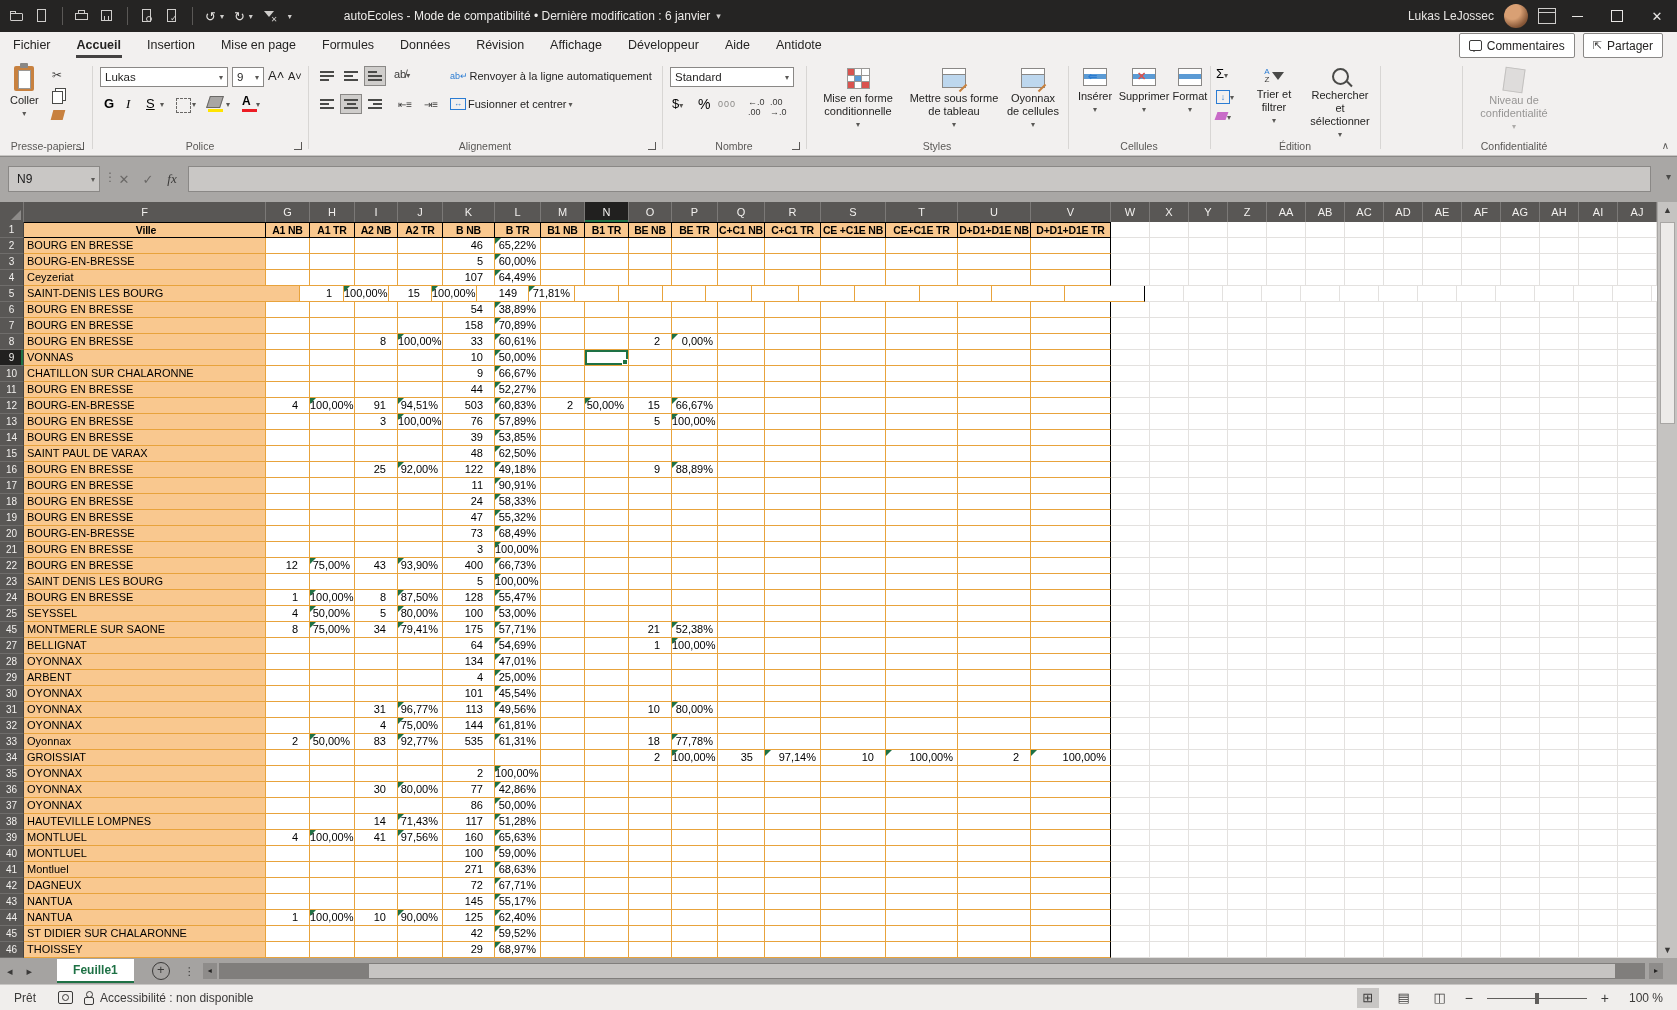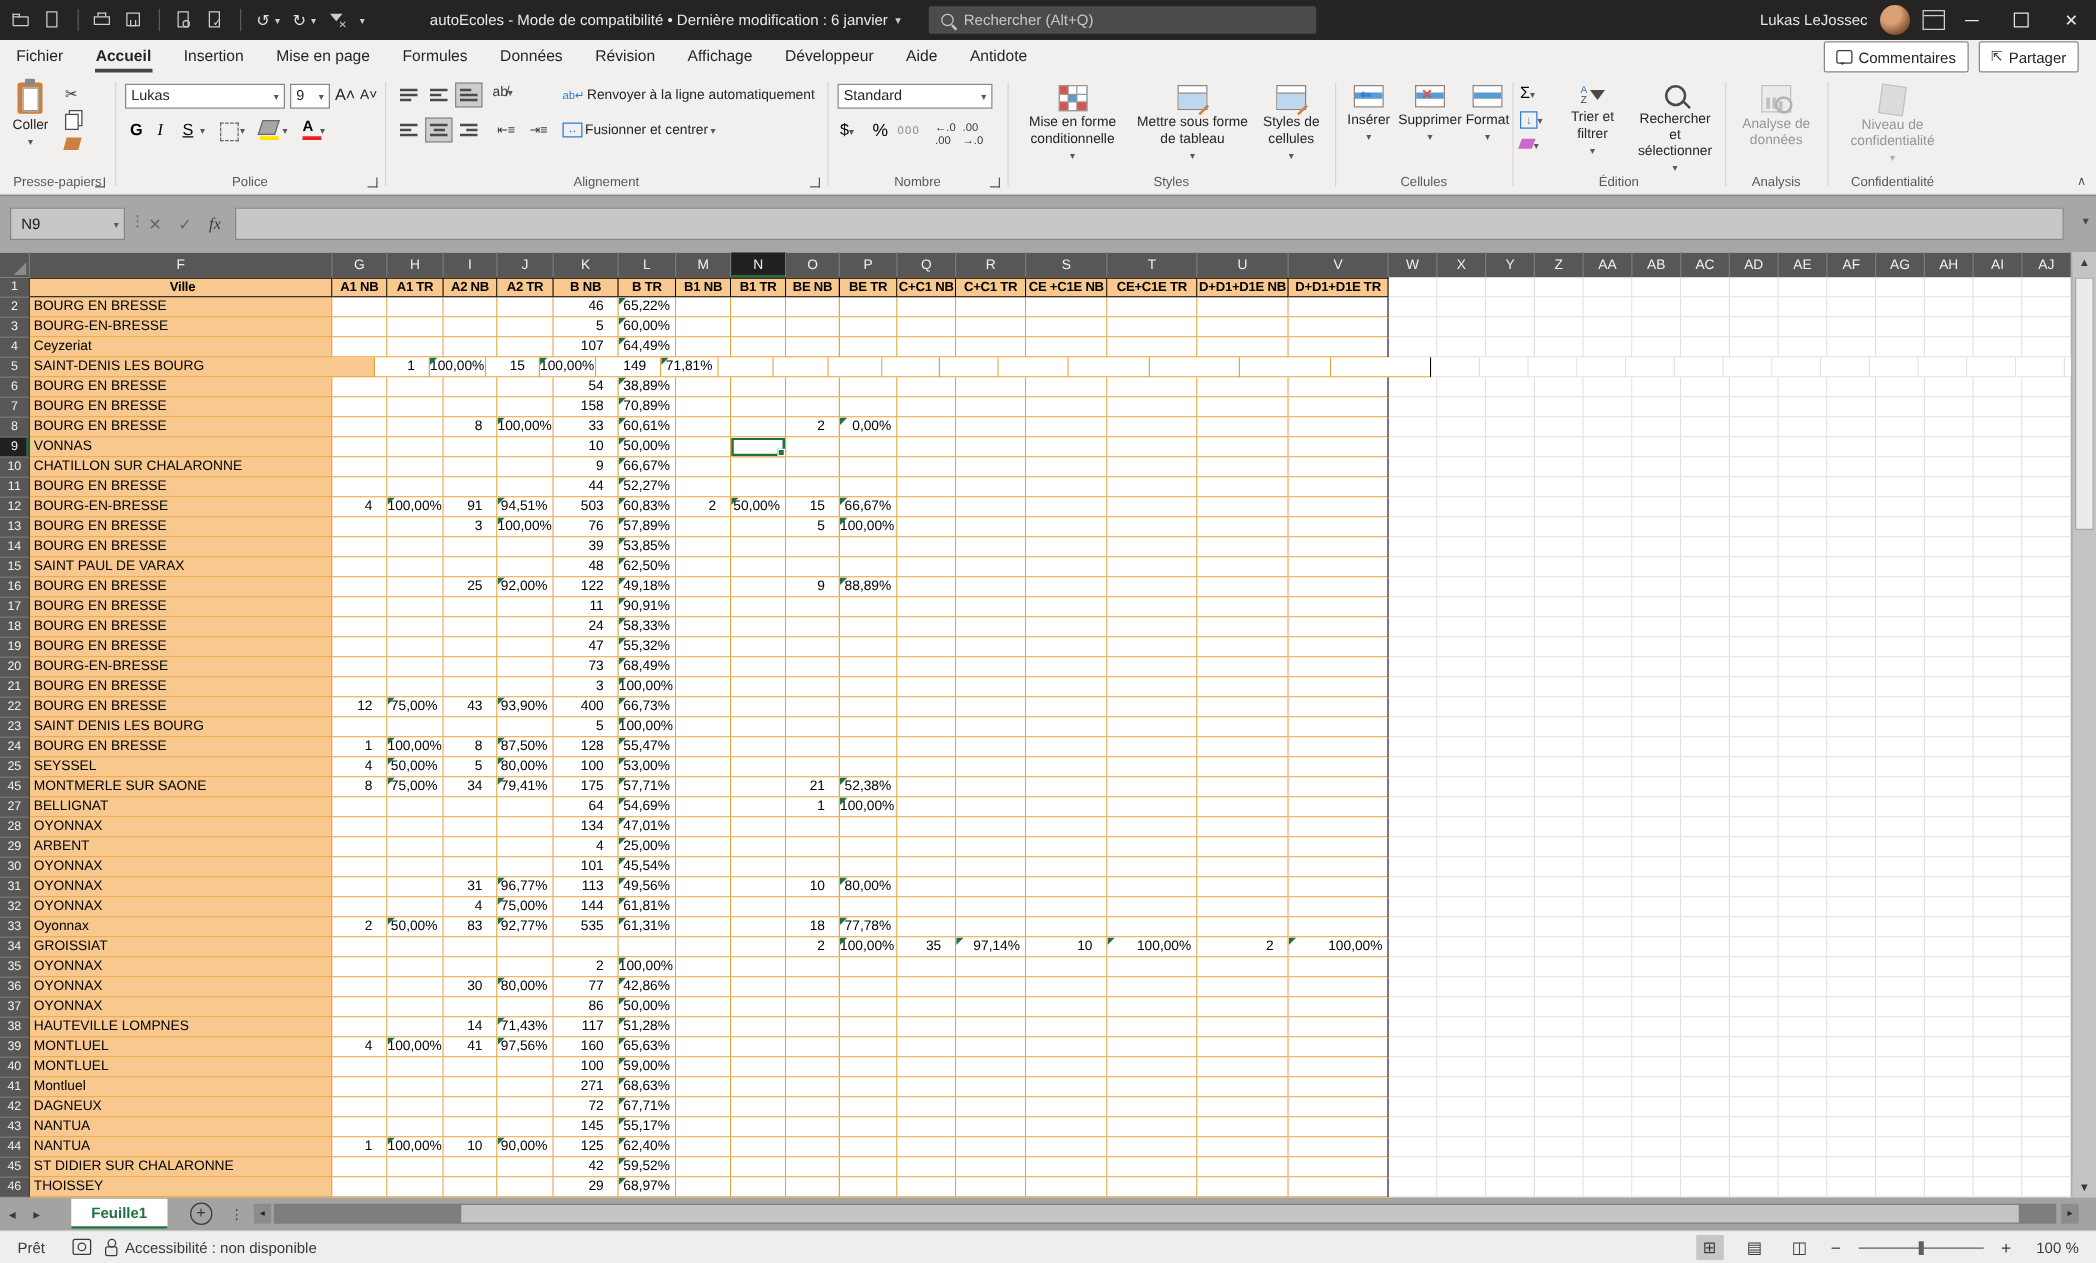--- a/index.html
+++ b/index.html
@@ -204,10 +204,6 @@
   </div>
   <span id="title-text">autoEcoles  -  Mode de compatibilité • Dernière modification : 6 janvier</span>
   <span id="title-chevron">▾</span>
-  <div id="search-box">
-    <span class="magnifier"></span>
-    <span>Rechercher (Alt+Q)</span>
-  </div>
   <div id="user-area">
     <span>Lukas LeJossec</span>
     <span id="avatar"></span>

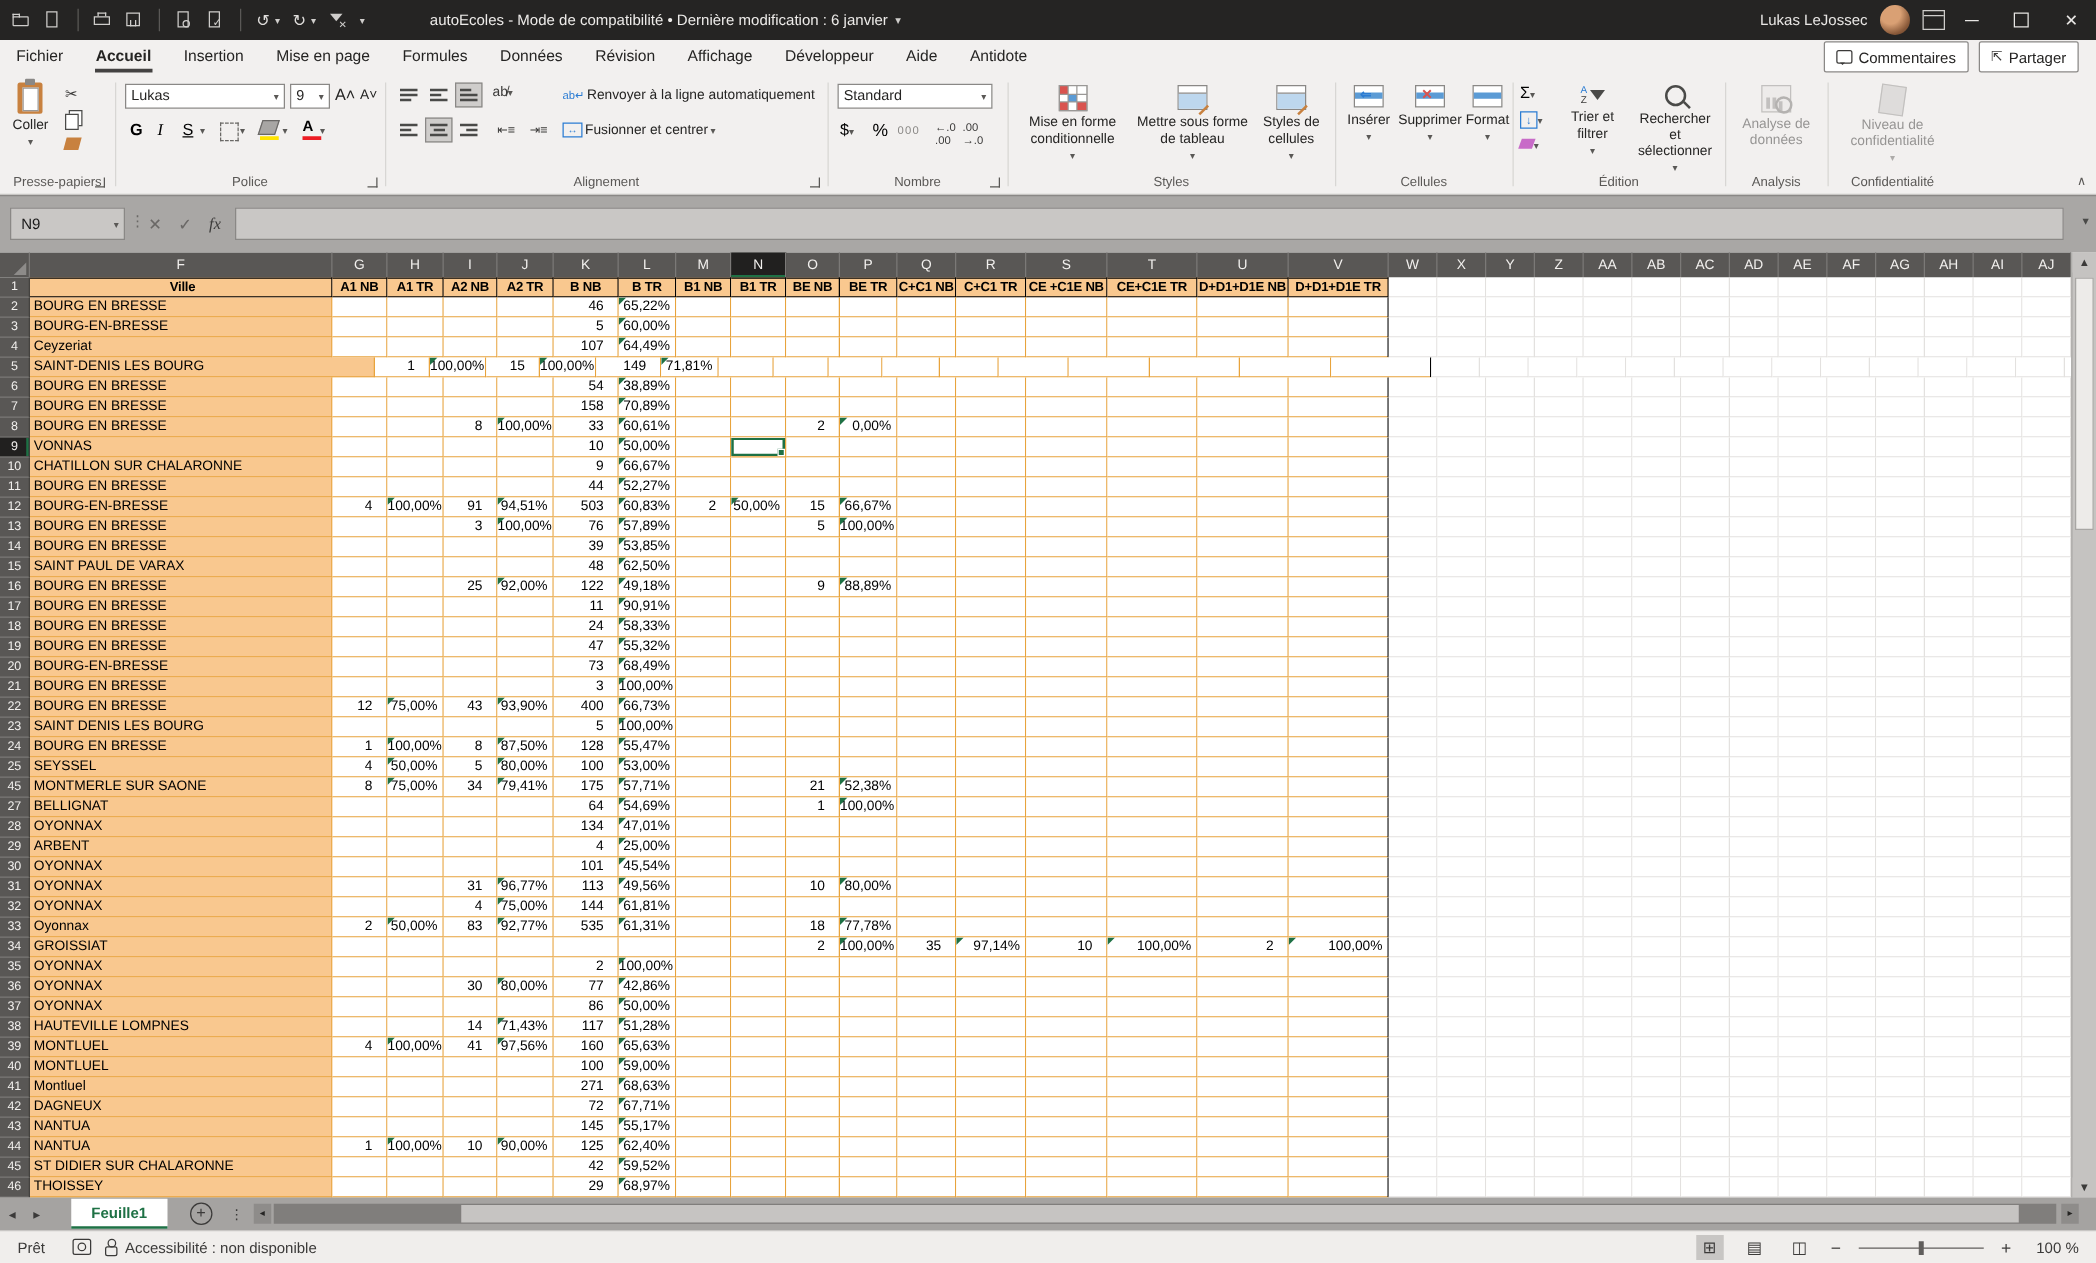--- a/index.html
+++ b/index.html
@@ -393,7 +393,7 @@
     </div>
     <div class="bigbtn" style="position:absolute;left:196px;top:8px;width:58px;">
       <span class="tbicon"></span>
-      <span>Styles de cellules</span>
+      <span>Oyonnax de cellules</span>
         <span class="dd">▾</span>
     </div>
     <div class="glabel"><span>Styles</span></div>

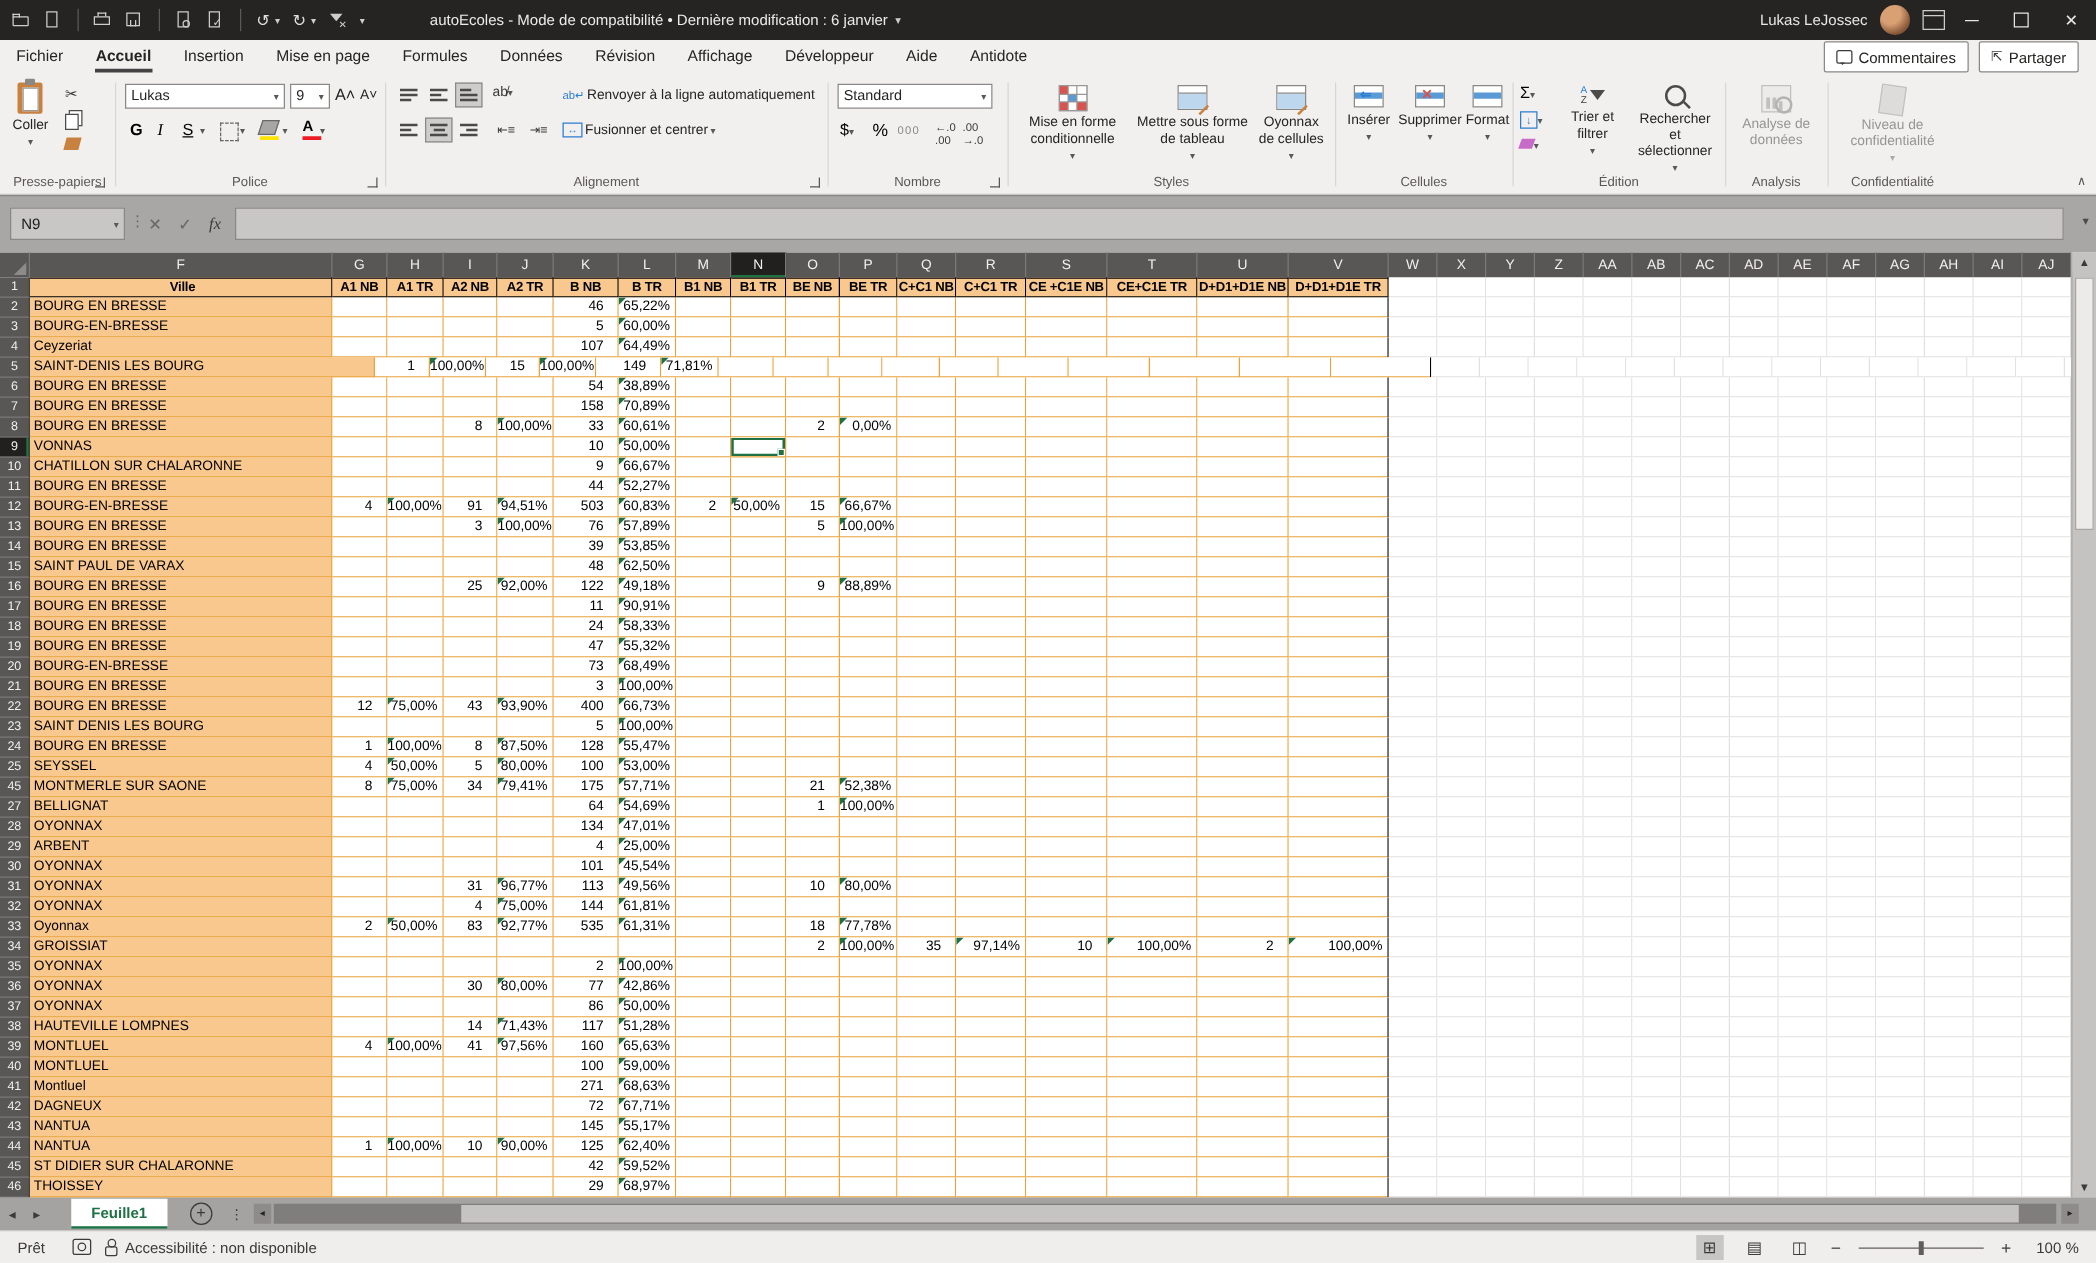--- a/index.html
+++ b/index.html
@@ -445,13 +445,6 @@
   </div>
   <div class="gsep" style="left:1380px;"></div>
 
-  <div class="rgroup" style="left:1382px;width:78px;">
-    <div class="bigbtn gray" style="position:absolute;left:4px;top:8px;width:70px;">
-      <span class="chart-ico"></span>
-      <span>Analyse de données</span>
-    </div>
-    <div class="glabel"><span>Analysis</span></div>
-  </div>
   <div class="gsep" style="left:1462px;"></div>
 
   <div class="rgroup" style="left:1464px;width:100px;">

